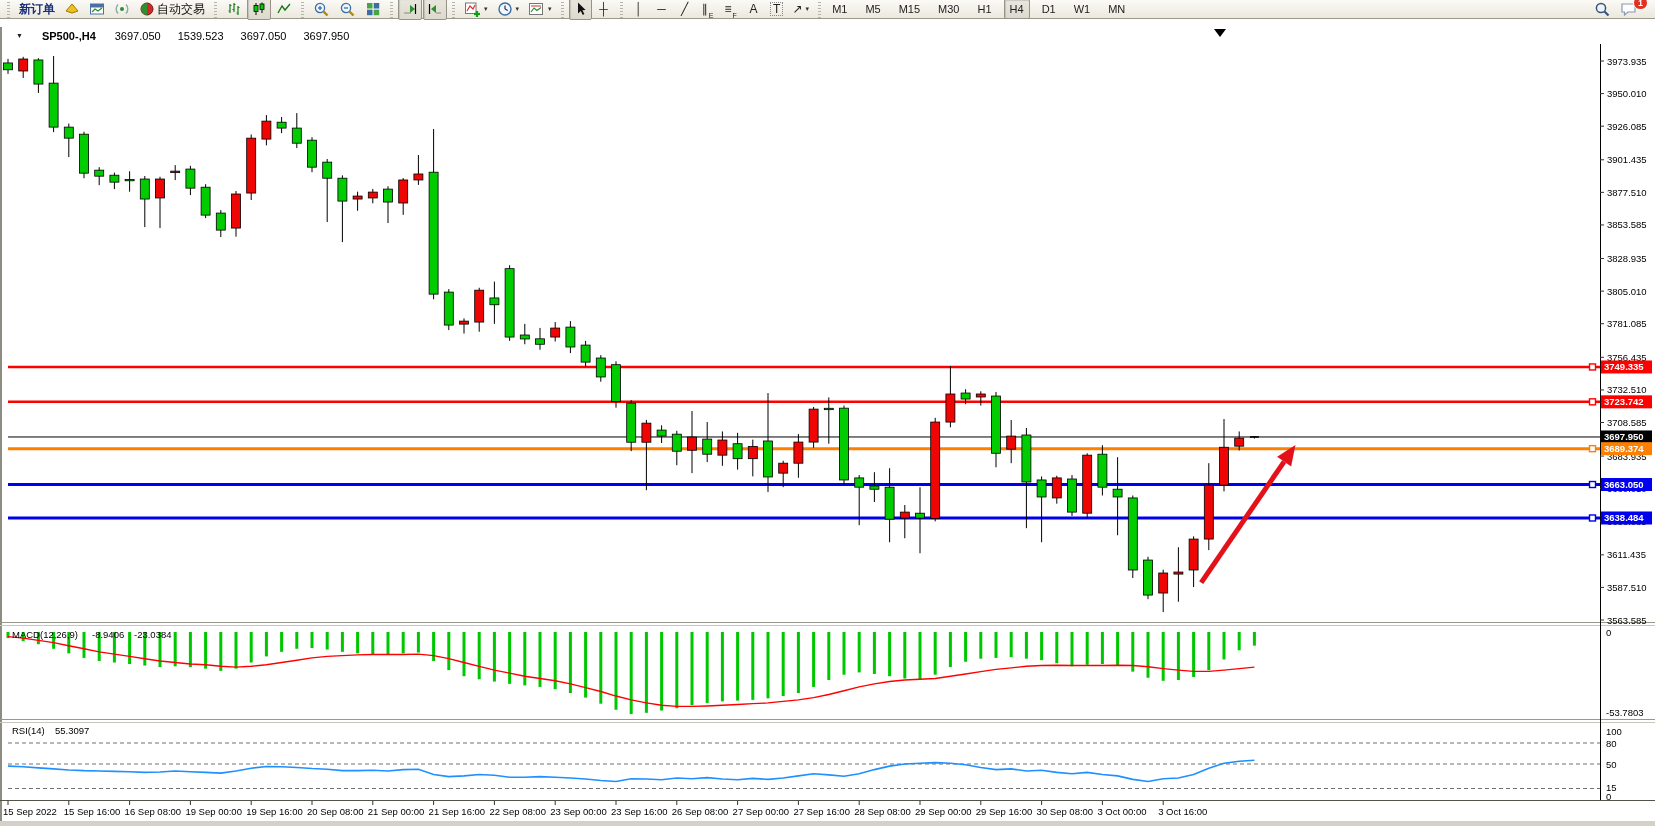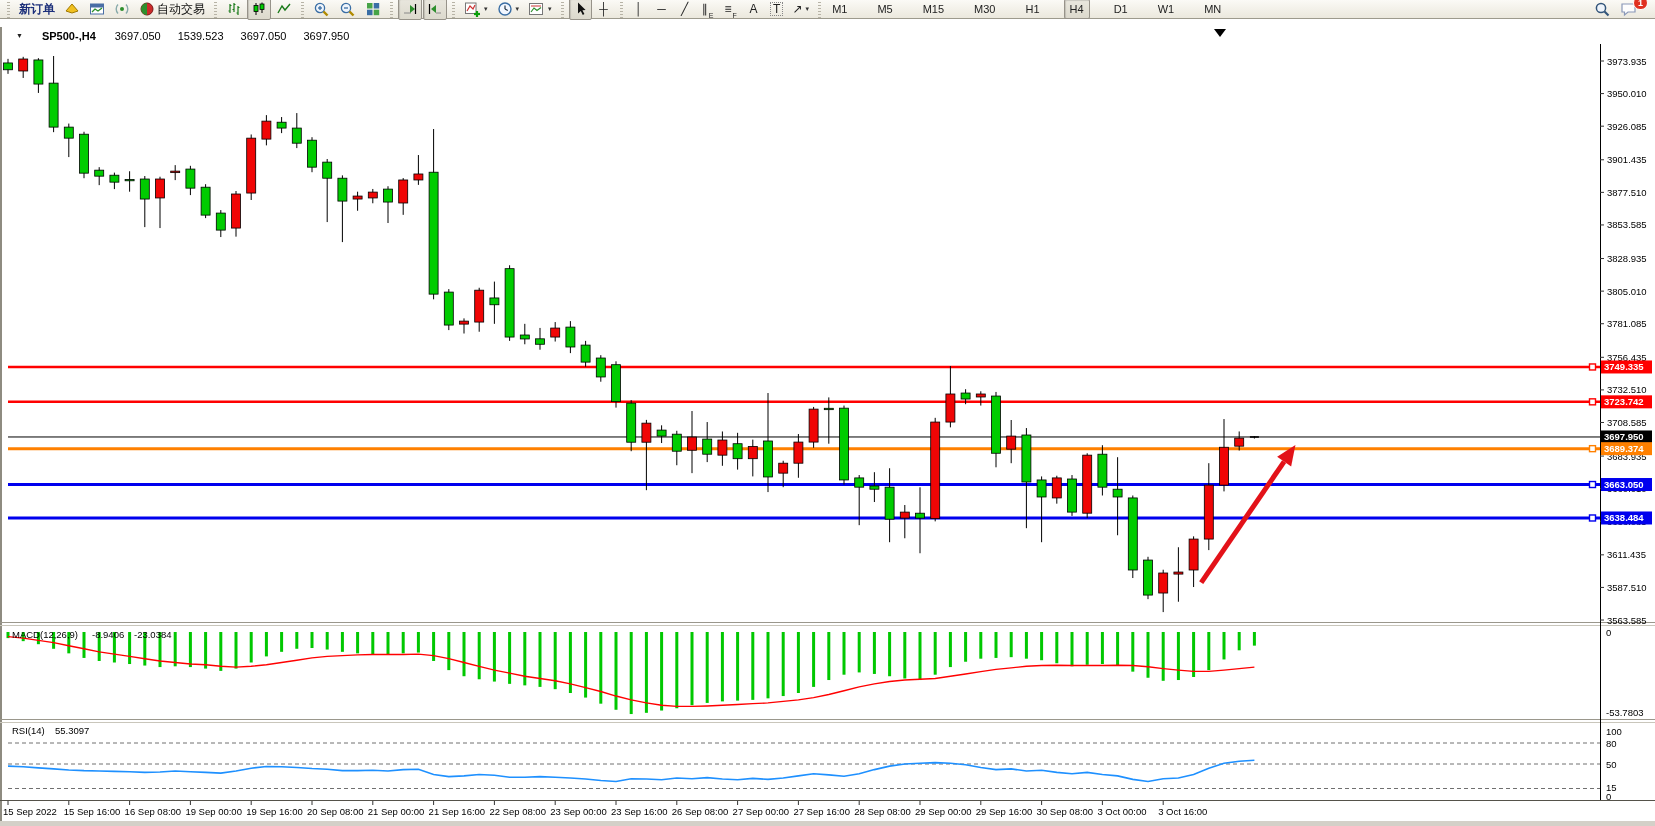--- a/index.html
+++ b/index.html
@@ -226,7 +226,7 @@
   </button>
 
   <div class="grip"></div>
-  <span id="tf-group" style="display:inline-flex;gap:18px">
+  <span id="tf-group" style="display:inline-flex;gap:6px">
       <button class="tbtn tf">M1</button>
       <button class="tbtn tf">M5</button>
       <button class="tbtn tf">M15</button>

